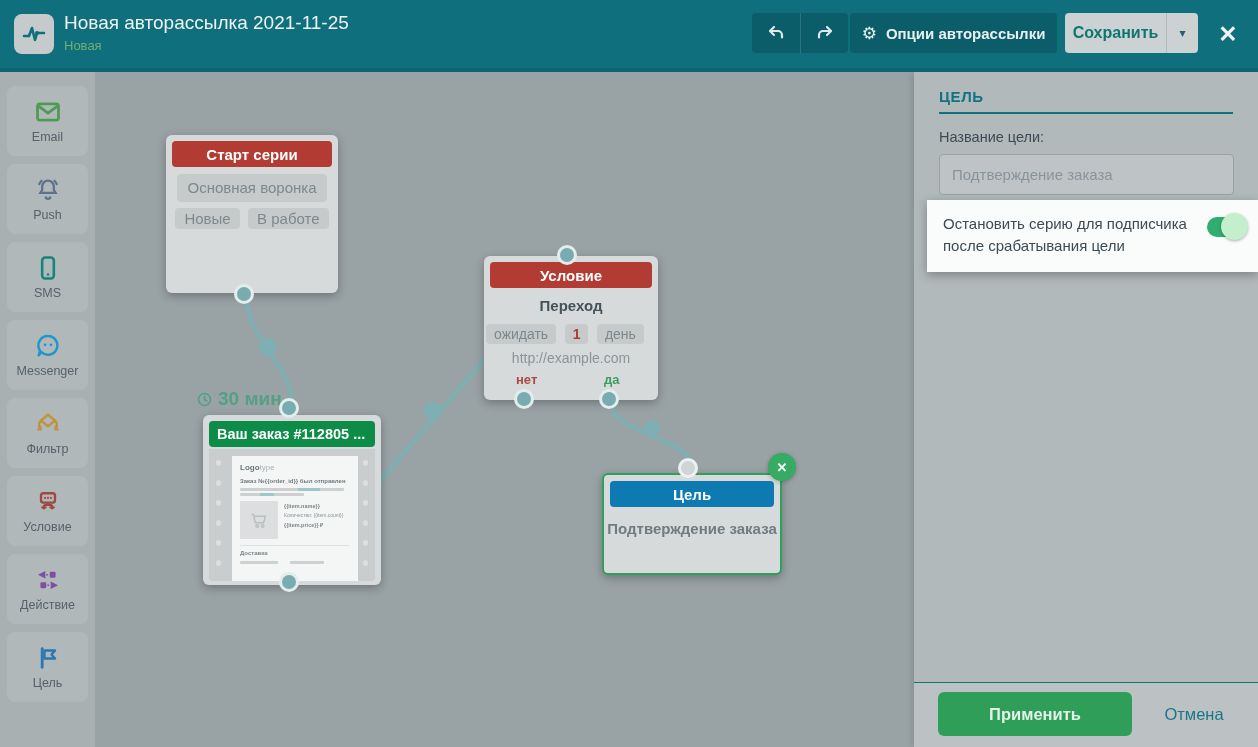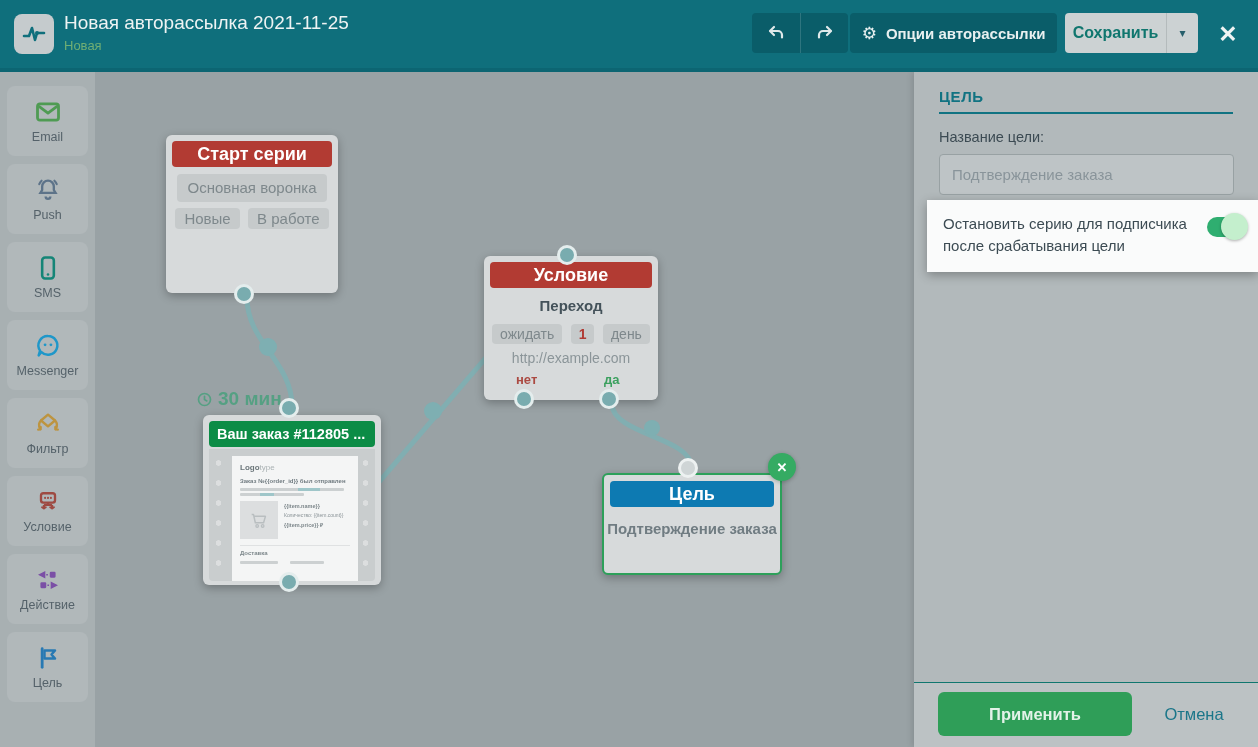--- a/index.html
+++ b/index.html
@@ -41,7 +41,7 @@
   #wires { position:absolute; left:0; top:0; width:1258px; height:747px; z-index:2; pointer-events:none; }
 
   .node { position:absolute; background:#d7dadb; border-radius:6px; box-shadow:0 3px 10px rgba(0,0,0,0.28); z-index:3; }
-  .node-hdr { margin:6px 6px 0 6px; height:26px; border-radius:4px; color:#fff; font-weight:bold; font-size:18px;
+  .node-hdr { margin:6px 6px 0 6px; height:26px; border-radius:4px; color:#fff; font-weight:bold; font-size:15px;
               display:flex; align-items:center; justify-content:center; cursor:pointer; }
   .hdr-red { background:#b23b33; }
   .hdr-green { background:#0c8c46; justify-content:flex-start; padding-left:8px; font-size:14.5px;

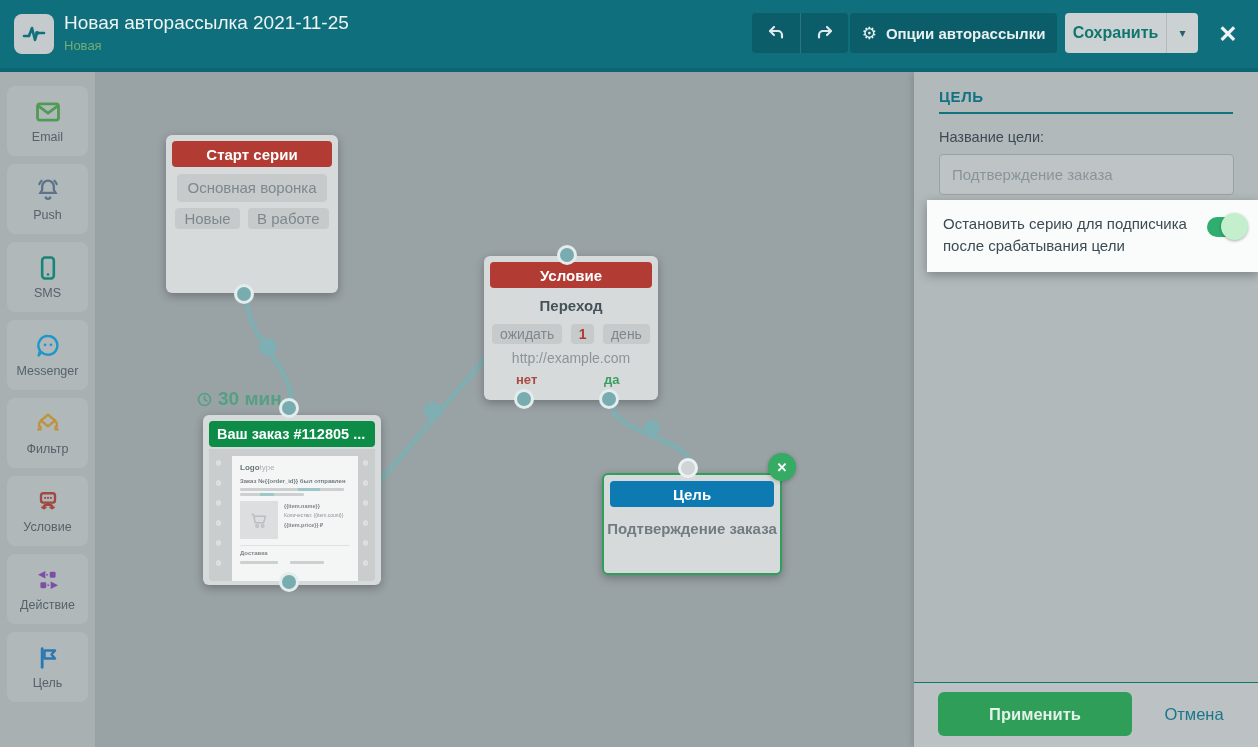--- a/index.html
+++ b/index.html
@@ -267,7 +267,7 @@
 <div class="node" style="left:484px; top:256px; width:174px; height:144px;">
   <div class="node-hdr hdr-red">Условие</div>
   <div class="node-title">Переход</div>
-  <div style="text-align:center; margin-top:8px;">
+  <div style="margin-top:8px;">
     <span class="pill pill-wait">ожидать</span>
     <span class="pill pill-wait red-txt">1</span>
     <span class="pill pill-wait">день</span>

